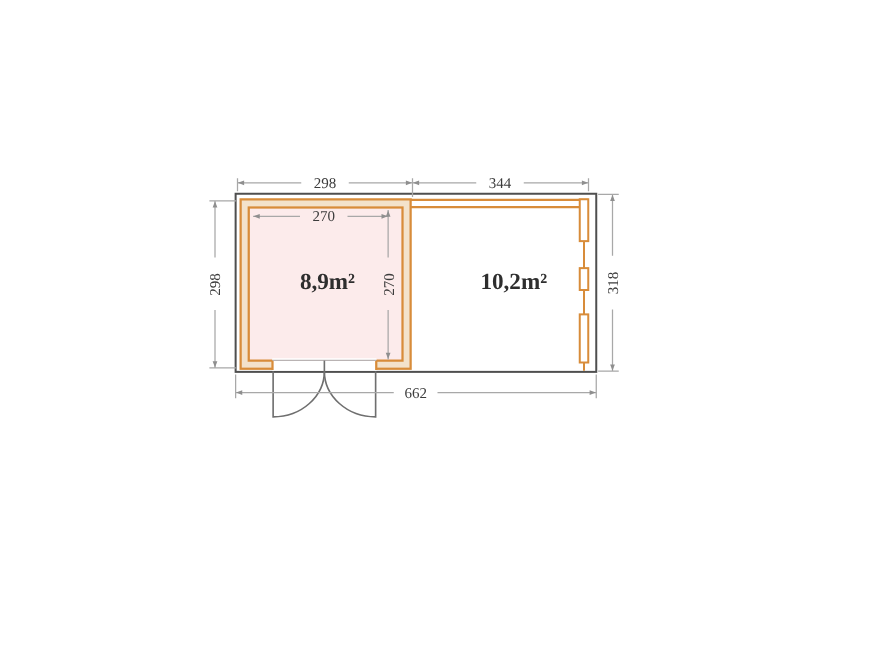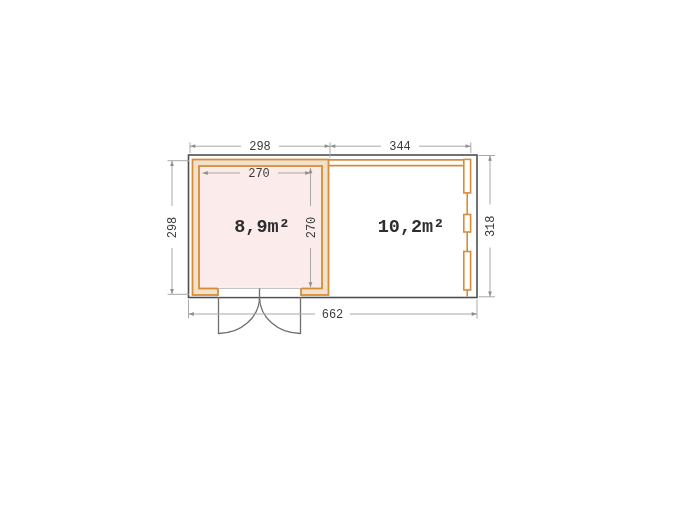--- a/index.html
+++ b/index.html
@@ -13,7 +13,7 @@
     height: 525px;
     background: #ffffff;
     overflow: hidden;
-    font-family: Liberation Mono, monospace;
+    font-family: Liberation Serif, serif;
   }
   svg { display: block; }
 

